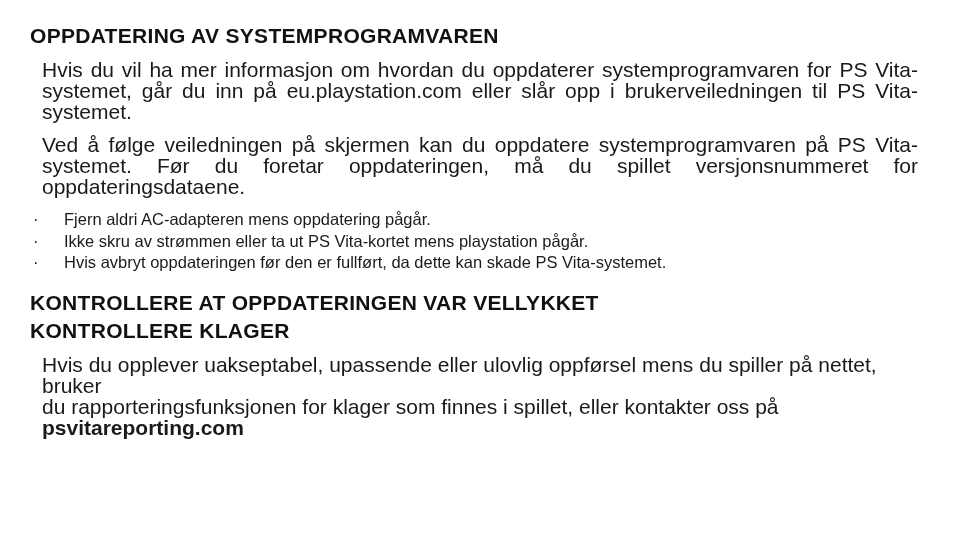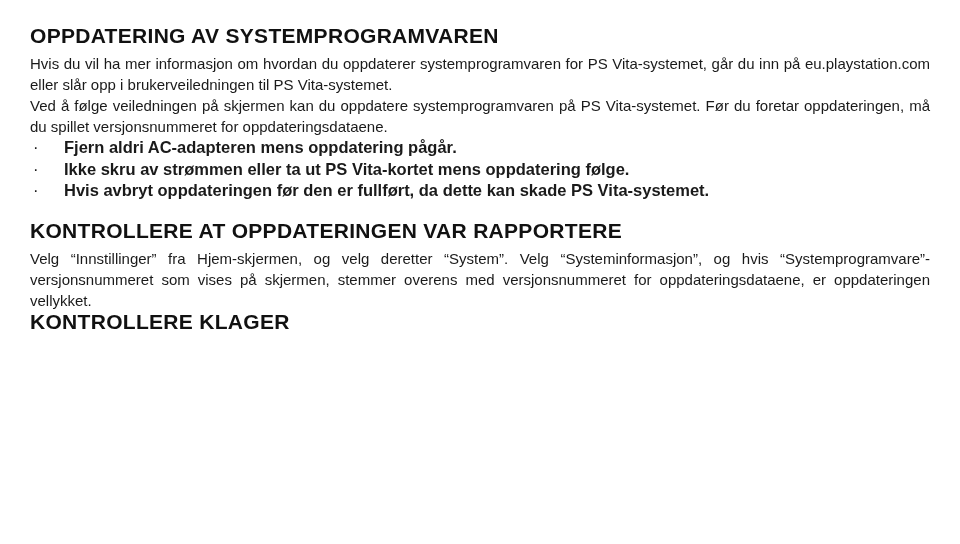--- a/index.html
+++ b/index.html
@@ -27,8 +27,8 @@
     color: #111111;
   }
   p.body-text {
-    margin: 0;
-    font-size: 15px;
+    margin: 12px;
+    font-size: 21px;
     line-height: 21px;
     color: #1a1a1a;
   }

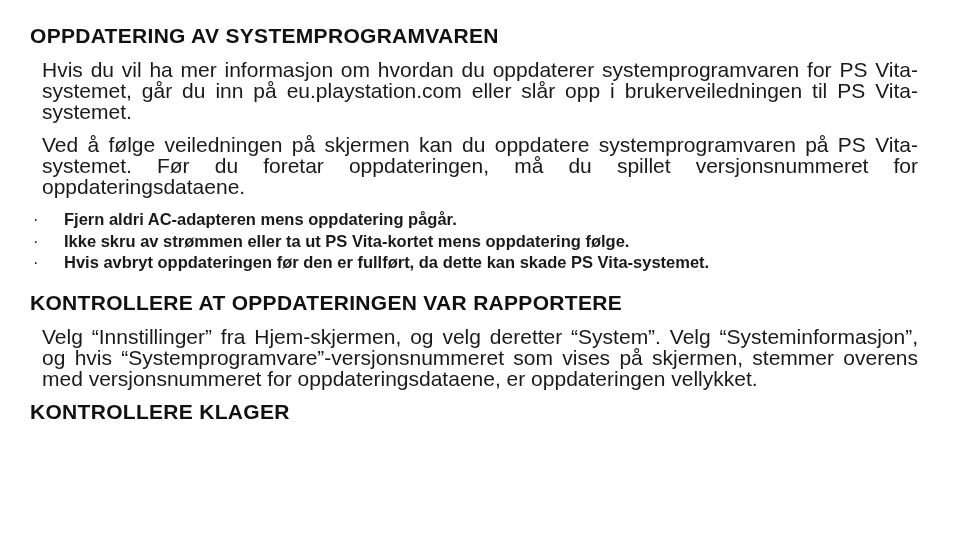--- a/index.html
+++ b/index.html
@@ -54,7 +54,7 @@
   }
   .bullet-text {
     flex: 1 1 auto;
-    font-weight: bold;
+    font-weight: normal;
   }
   .heading-2 { margin: 0 0 11px 0; }
   .heading-3 { margin: 26px 0 5px 0; }

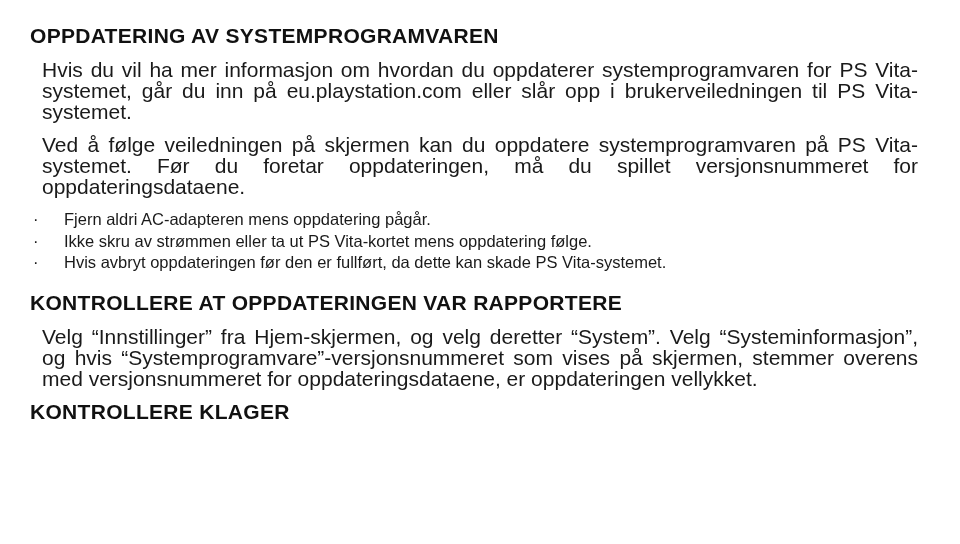--- a/index.html
+++ b/index.html
@@ -78,7 +78,7 @@
     </div>
     <div class="bullet-row">
       <span class="bullet">·</span>
-      <span class="bullet-text">Ikke skru av strømmen eller ta ut PS Vita-kortet mens oppdatering følge.</span>
+      <span class="bullet-text">Ikke skru av strømmen eller ta ut PS Vita-kortet mens playstation pågår.</span>
     </div>
     <div class="bullet-row">
       <span class="bullet">·</span>

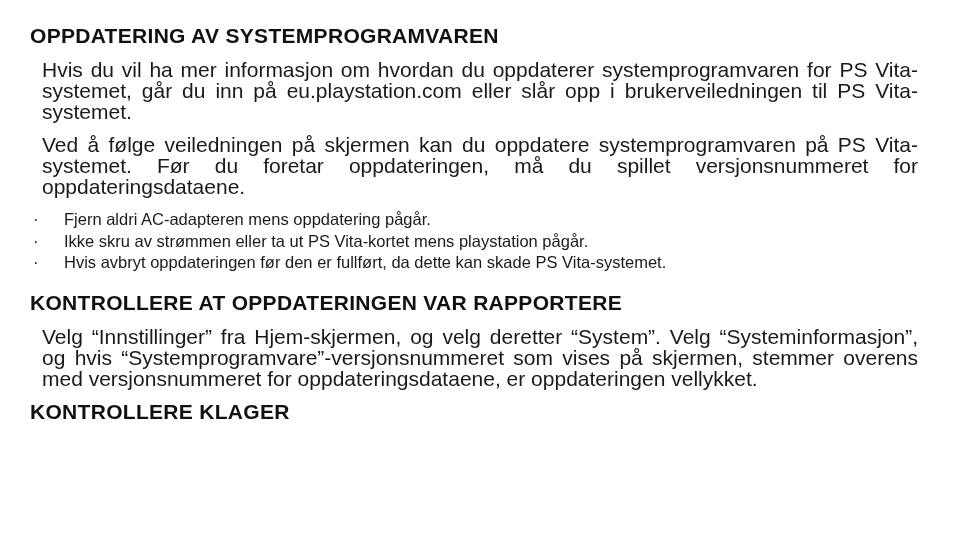--- a/index.html
+++ b/index.html
@@ -86,7 +86,7 @@
     </div>
   </div>
 
-  <h1 class="doc-heading heading-2">KONTROLLERE AT OPPDATERINGEN VAR RAPPORTERE</h1>
+  <h1 class="doc-heading heading-2">KONTROLLERE AT OPPDATERINGEN VAR VELLYKKET</h1>
 
   <p class="body-text justified">Velg “Innstillinger” fra Hjem-skjermen, og velg deretter “System”. Velg “Systeminformasjon”, og hvis “Systemprogramvare”-versjonsnummeret som vises på skjermen, stemmer overens med versjonsnummeret for oppdateringsdataene, er oppdateringen vellykket.</p>
 

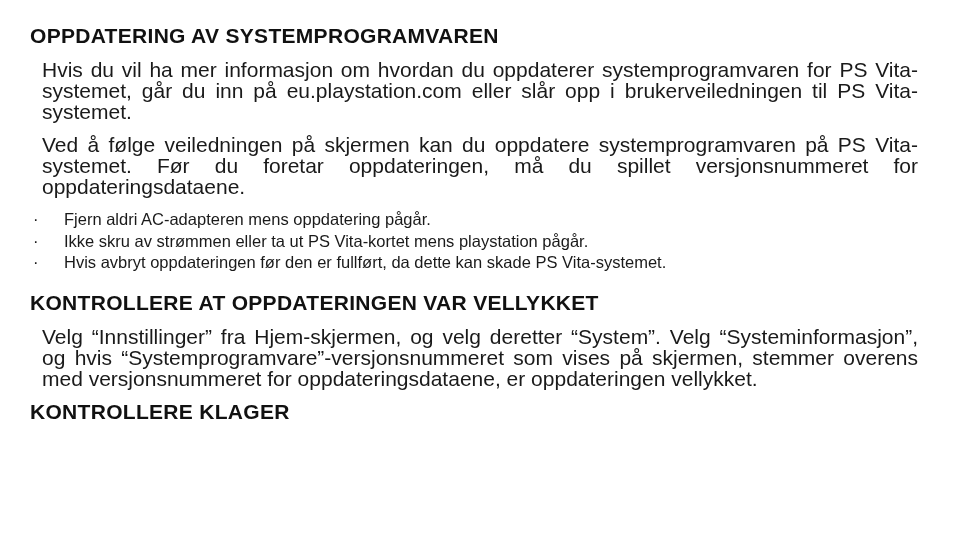--- a/index.html
+++ b/index.html
@@ -88,7 +88,6 @@
 
   <h1 class="doc-heading heading-2">KONTROLLERE AT OPPDATERINGEN VAR VELLYKKET</h1>
 
-  <p class="body-text justified">Velg “Innstillinger” fra Hjem-skjermen, og velg deretter “System”. Velg “Systeminformasjon”, og hvis “Systemprogramvare”-versjonsnummeret som vises på skjermen, stemmer overens med versjonsnummeret for oppdateringsdataene, er oppdateringen vellykket.</p>
 
   <h1 class="doc-heading heading-3">KONTROLLERE KLAGER</h1>
 

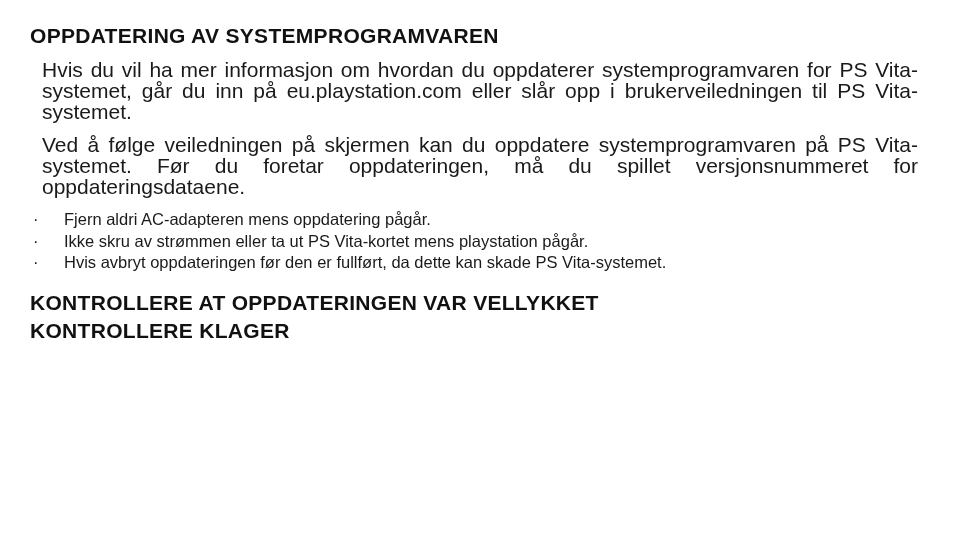--- a/index.html
+++ b/index.html
@@ -91,6 +91,10 @@
 
   <h1 class="doc-heading heading-3">KONTROLLERE KLAGER</h1>
 
+  <p class="body-text">
+    <span>Hvis du opplever uakseptabel, upassende eller ulovlig oppførsel mens du spiller på nettet, bruker</span><br>
+    <span>du rapporteringsfunksjonen for klager som finnes i spillet, eller kontakter oss på </span><span class="bold">psvitareporting.com</span>
+  </p>
 
 </div>
 

